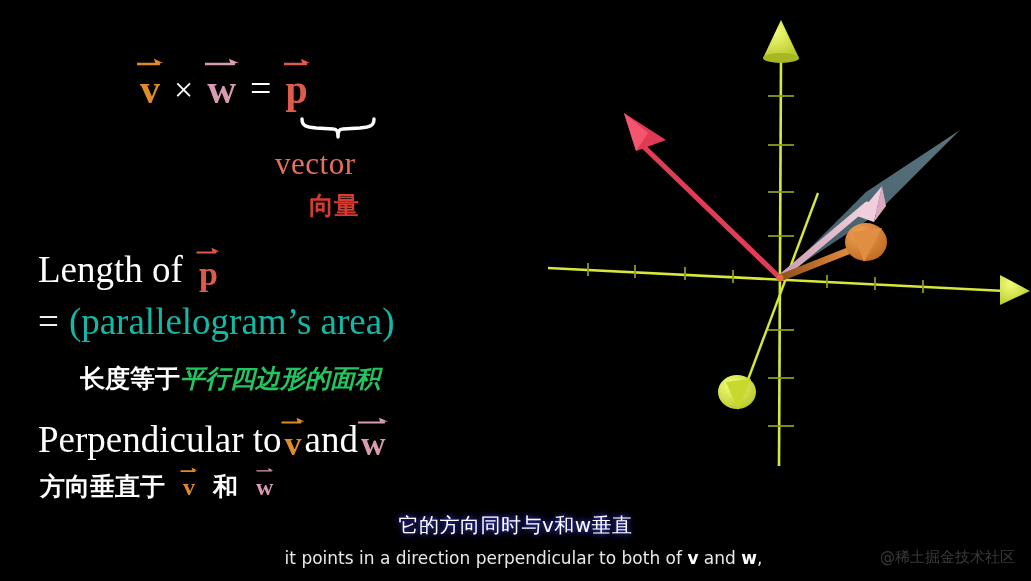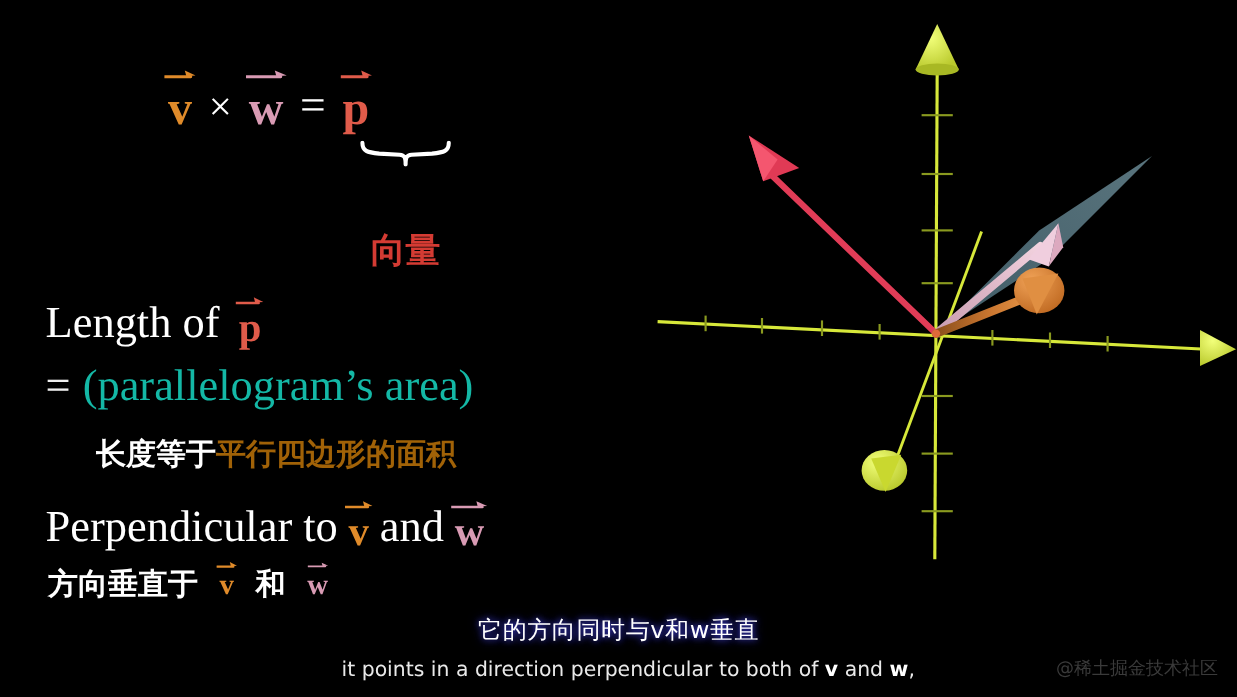--- a/index.html
+++ b/index.html
@@ -241,6 +241,7 @@
     </svg>
   </div>
 
+  <div id="vector-en">vector</div>
   <div id="vector-zh">向量</div>
 
   <div id="length-line1">

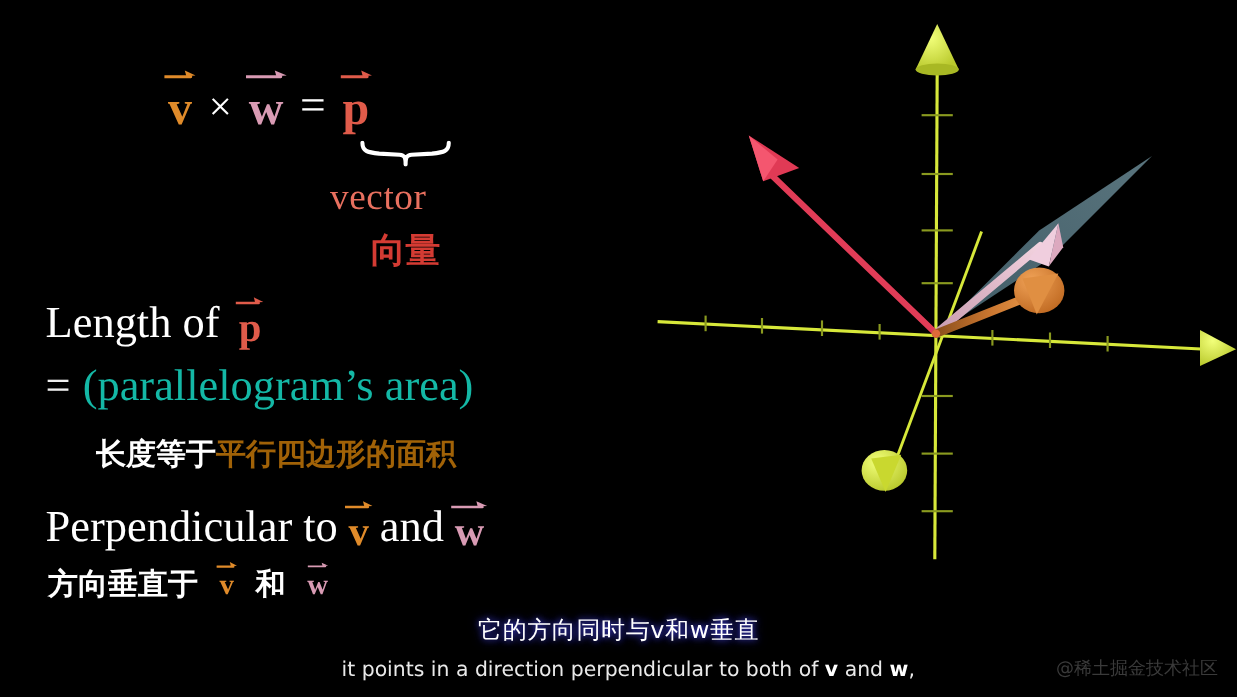--- a/index.html
+++ b/index.html
@@ -79,7 +79,7 @@
     left: 309px;
     top: 189px;
     font-family: Liberation Sans, sans-serif;
-    font-size: 29px;
+    font-size: 25px;
     font-weight: bold;
     color: #d43b33;
     white-space: nowrap;

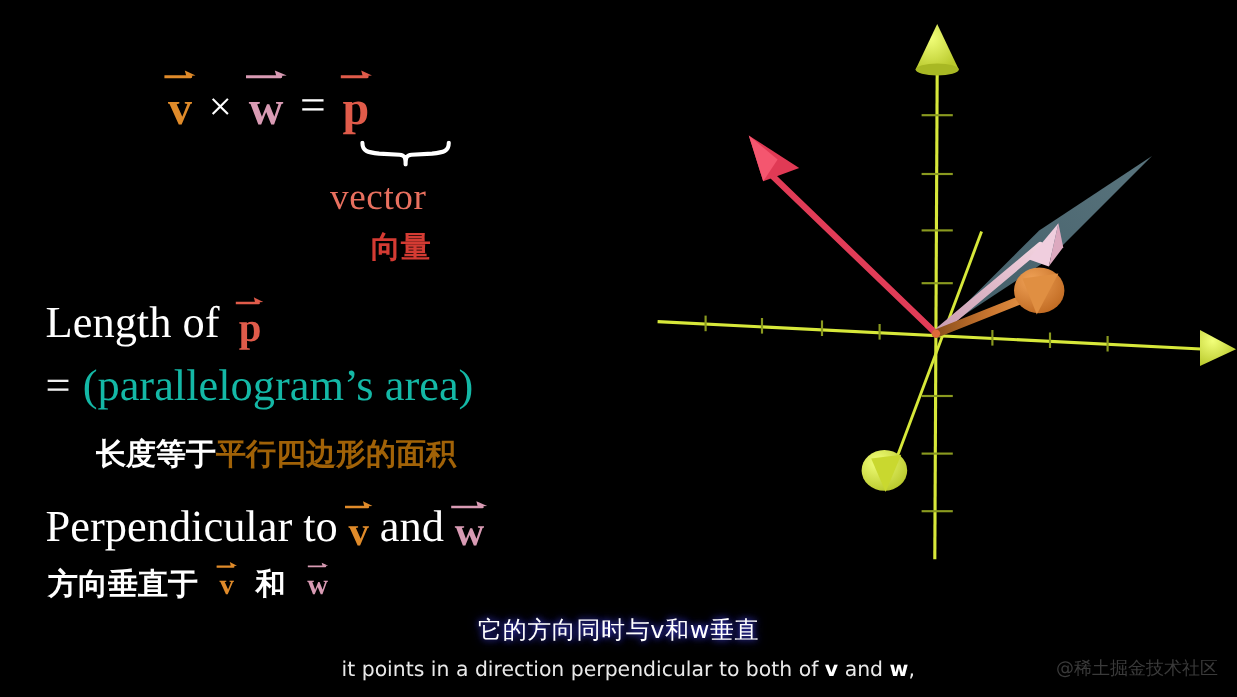--- a/index.html
+++ b/index.html
@@ -119,7 +119,7 @@
     white-space: nowrap;
   }
   .zh-white { color: #ffffff; margin-left: 40px; }
-  .zh-teal  { color: #a16207; }
+  .zh-teal  { color: #22c55e; font-style: italic; }
 
   
   #perp-line {

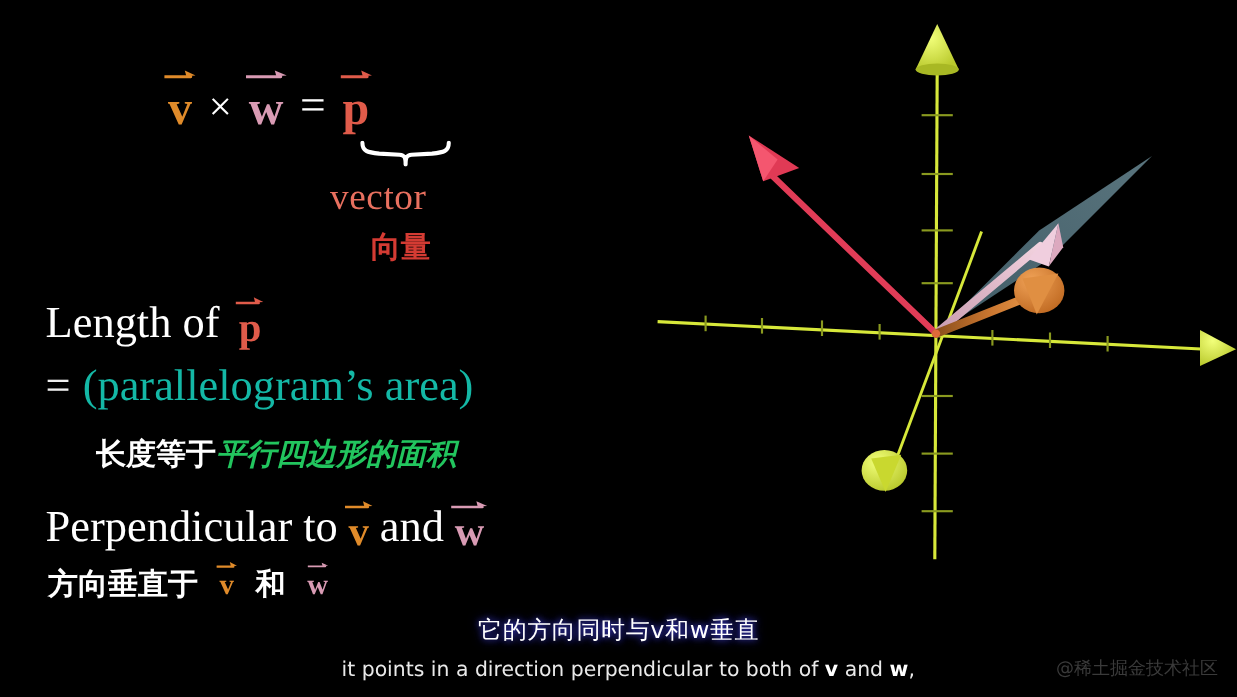--- a/index.html
+++ b/index.html
@@ -131,7 +131,7 @@
     white-space: nowrap;
     display: flex;
     align-items: flex-end;
-    gap: 9px;
+    gap: 3px;
   }
   #perp-zh {
     position: absolute;

